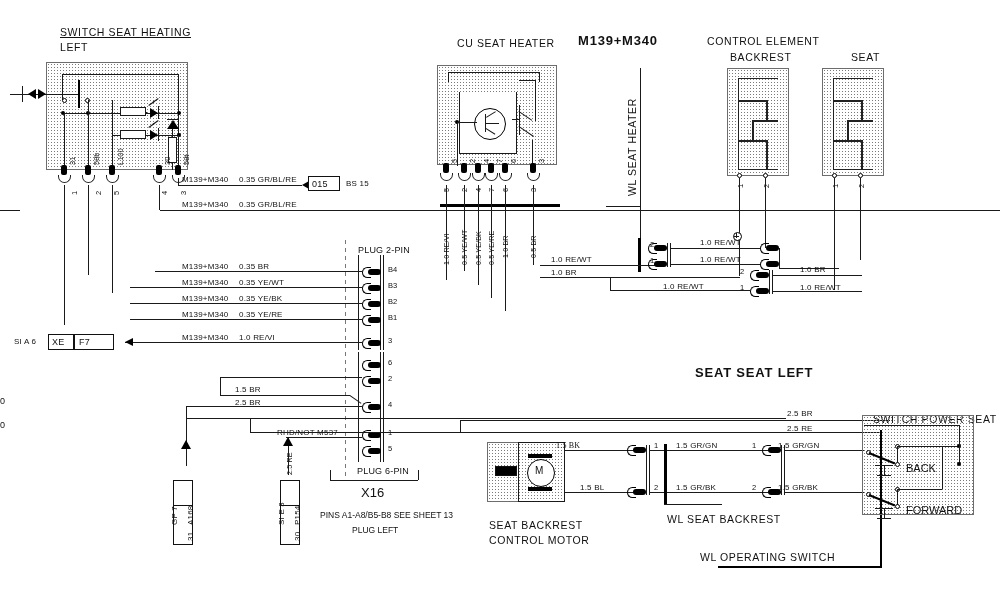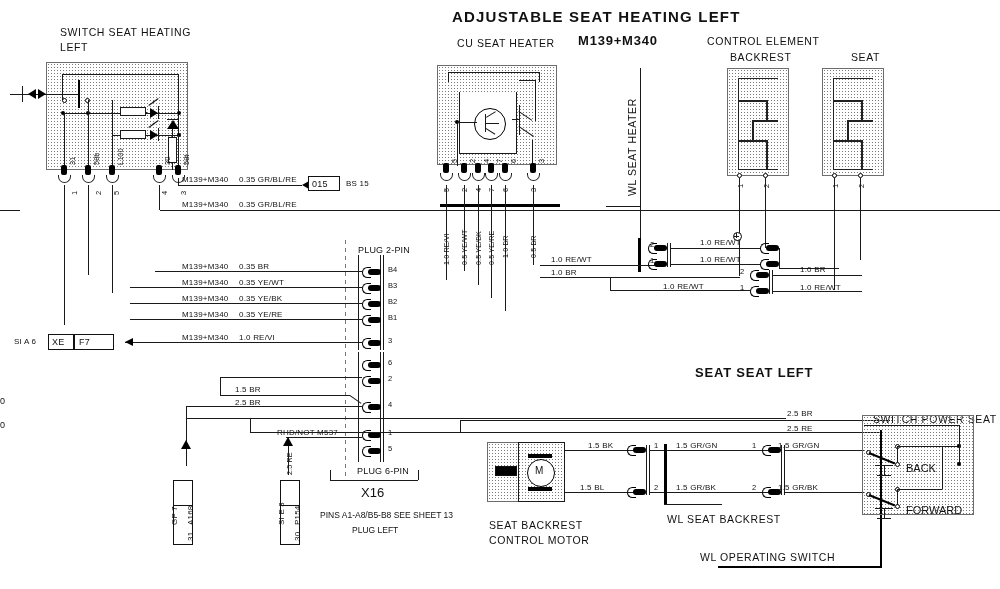--- a/index.html
+++ b/index.html
@@ -36,7 +36,6 @@
 
 <div id="sheet">
 
-  <div class="lbl ttl-big" style="left:452px;top:8px;">ADJUSTABLE  SEAT HEATING  LEFT</div>
   <div class="lbl ttl-med" style="left:578px;top:33px;">M139+M340</div>
   <div class="lbl ttl-sm" style="left:457px;top:37px;">CU SEAT HEATER</div>
   <div class="lbl ttl-sm" style="left:707px;top:35px;">CONTROL ELEMENT</div>

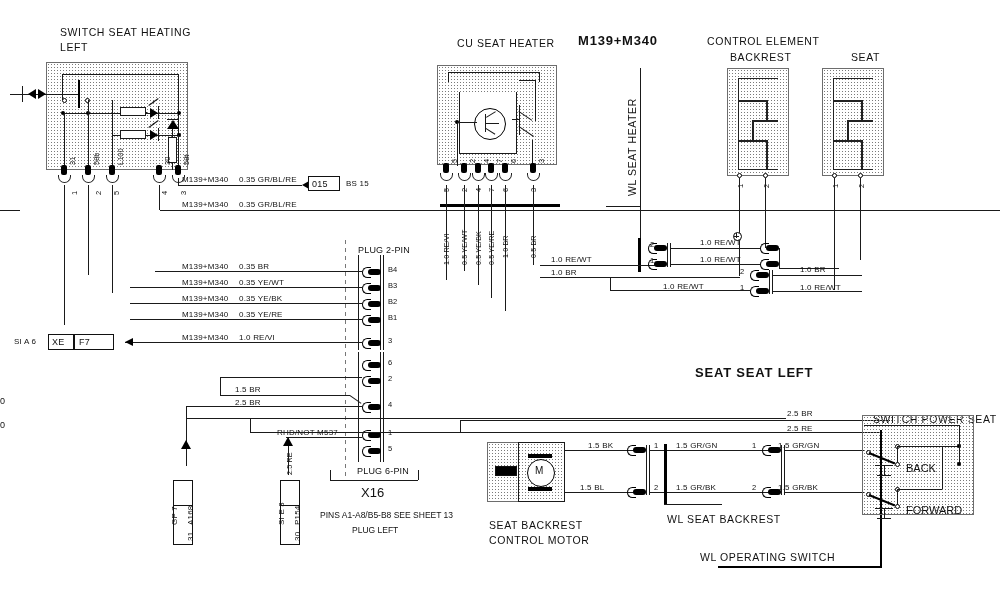--- a/index.html
+++ b/index.html
@@ -41,7 +41,7 @@
   <div class="lbl ttl-sm" style="left:707px;top:35px;">CONTROL ELEMENT</div>
   <div class="lbl ttl-sm" style="left:730px;top:51px;">BACKREST</div>
   <div class="lbl ttl-sm" style="left:851px;top:51px;">SEAT</div>
-  <div class="lbl ttl-sm" style="left:60px;top:26px;">SWITCH SEAT HEATING</div>
+  <div class="lbl ttl-sm" style="left:60px;top:26px;text-decoration:underline;">SWITCH SEAT HEATING</div>
   <div class="lbl ttl-sm" style="left:60px;top:41px;">LEFT</div>
   <div class="lbl ttl-med" style="left:695px;top:365px;">SEAT SEAT LEFT</div>
   <div class="lbl ttl-sm" style="left:873px;top:413px;">SWITCH POWER SEAT</div>

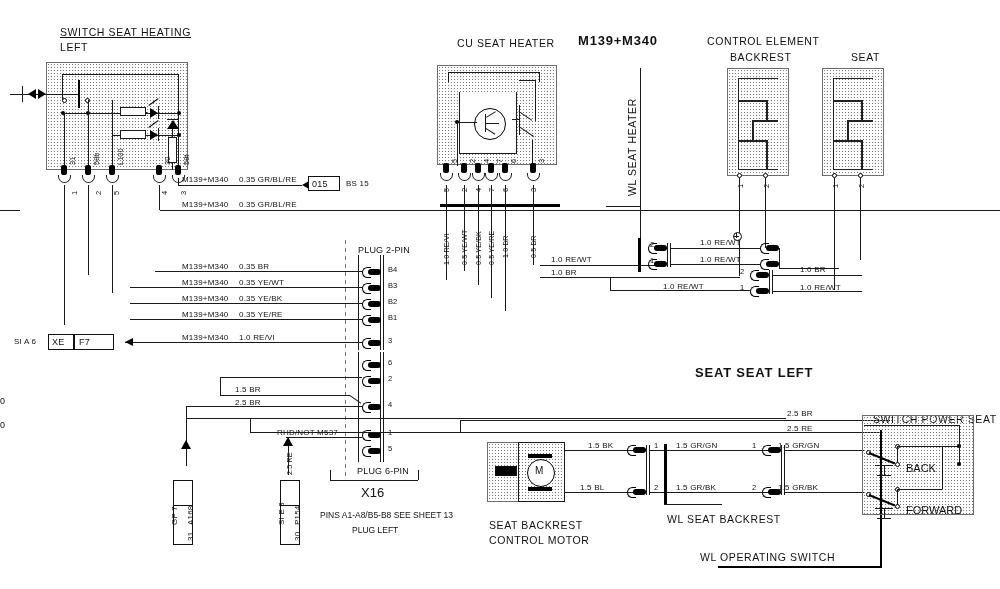--- a/index.html
+++ b/index.html
@@ -387,7 +387,7 @@
   <div class="box" style="left:518px;top:442px;width:47px;height:60px;background:transparent;"></div>
   <div class="h" style="left:565px;top:450px;width:70px;"></div>
   <div class="h" style="left:565px;top:492px;width:70px;"></div>
-  <div class="lbl wire" style="left:588px;top:441px;">1.5 BK</div>
+  <div class="lbl wire" style="left:556px;top:441px;font-family:Liberation Serif, serif;">1.5 BK</div>
   <div class="lbl wire" style="left:580px;top:483px;">1.5 BL</div>
   <div class="lbl ttl-sm" style="left:489px;top:519px;">SEAT BACKREST</div>
   <div class="lbl ttl-sm" style="left:489px;top:534px;">CONTROL MOTOR</div>

